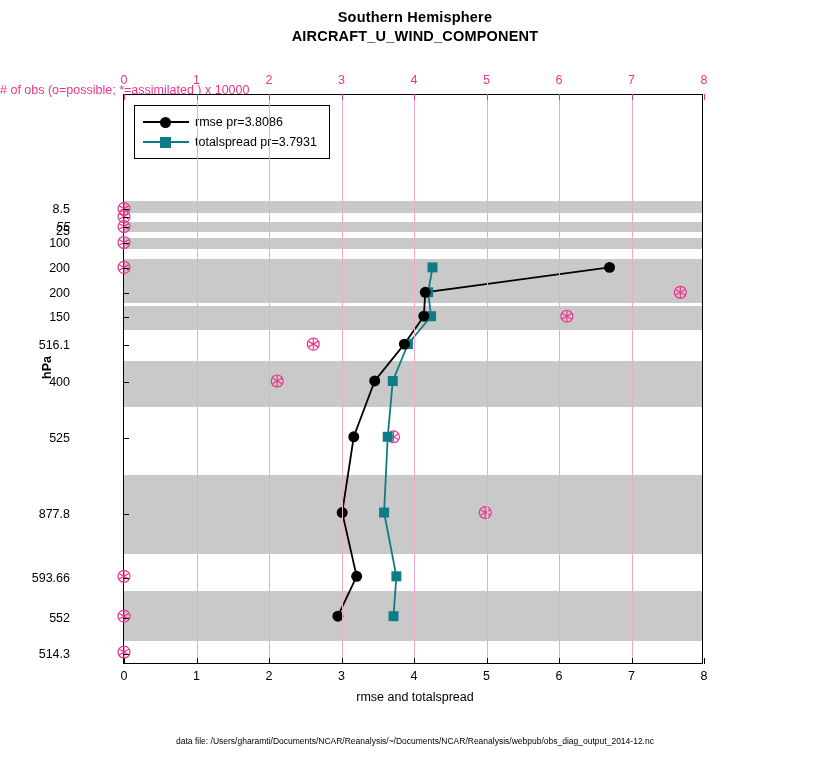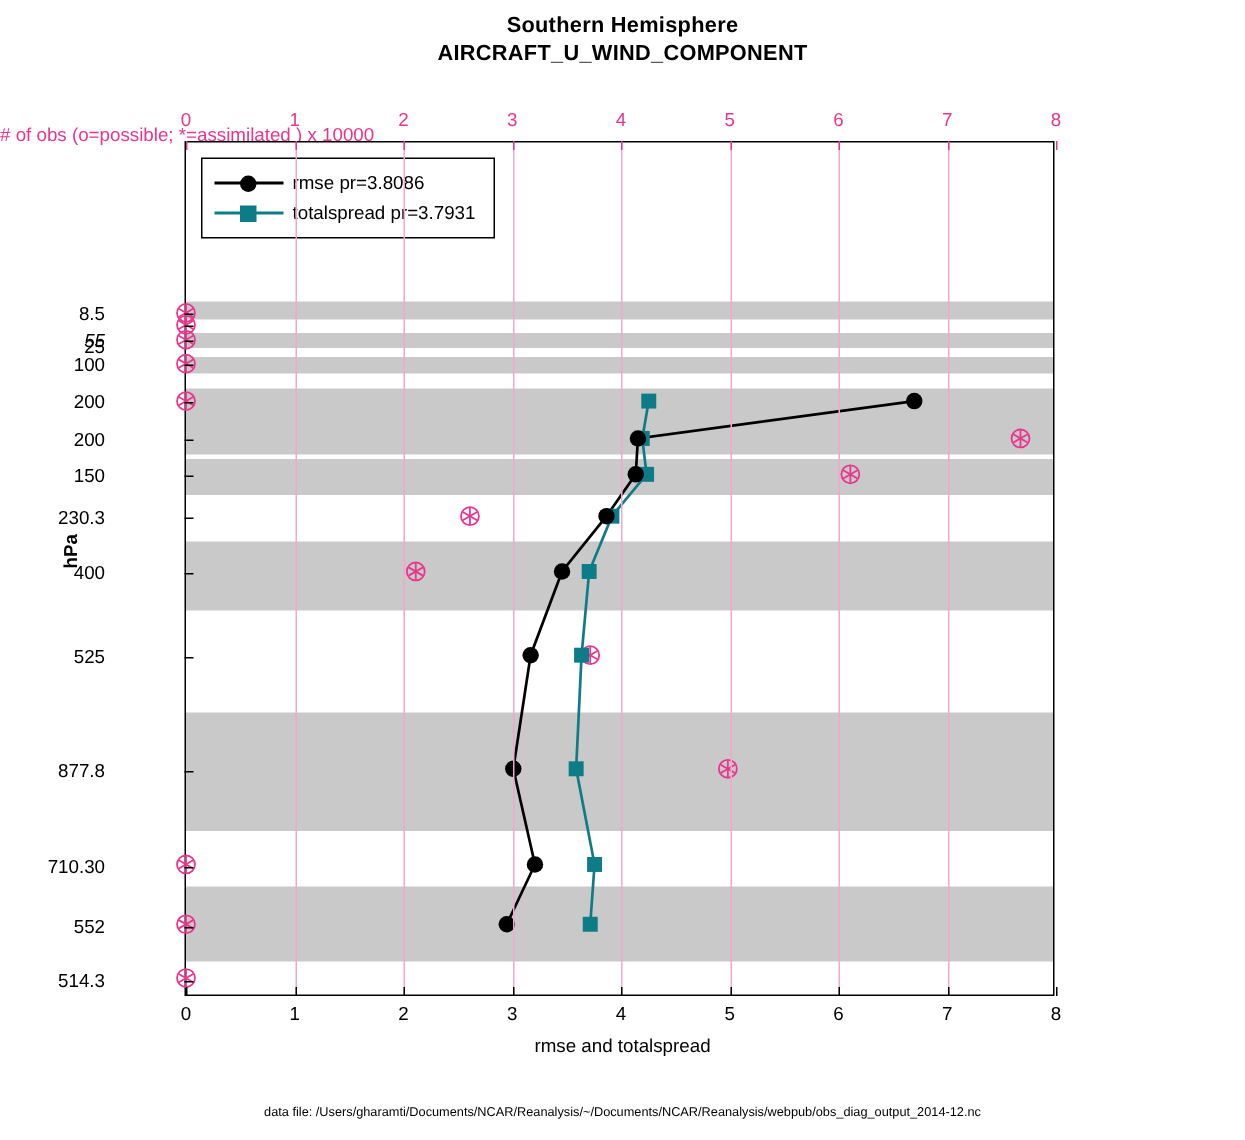--- a/index.html
+++ b/index.html
@@ -394,7 +394,7 @@
       <div class="tick-left" style="top: 222px;"></div>
       <div class="ylab" style="top: 222px;">150</div>
       <div class="tick-left" style="top: 250px;"></div>
-      <div class="ylab" style="top: 250px;">230.3</div>
+      <div class="ylab" style="top: 250px;">516.1</div>
       <div class="tick-left" style="top: 287px;"></div>
       <div class="ylab" style="top: 287px;">400</div>
       <div class="tick-left" style="top: 343px;"></div>

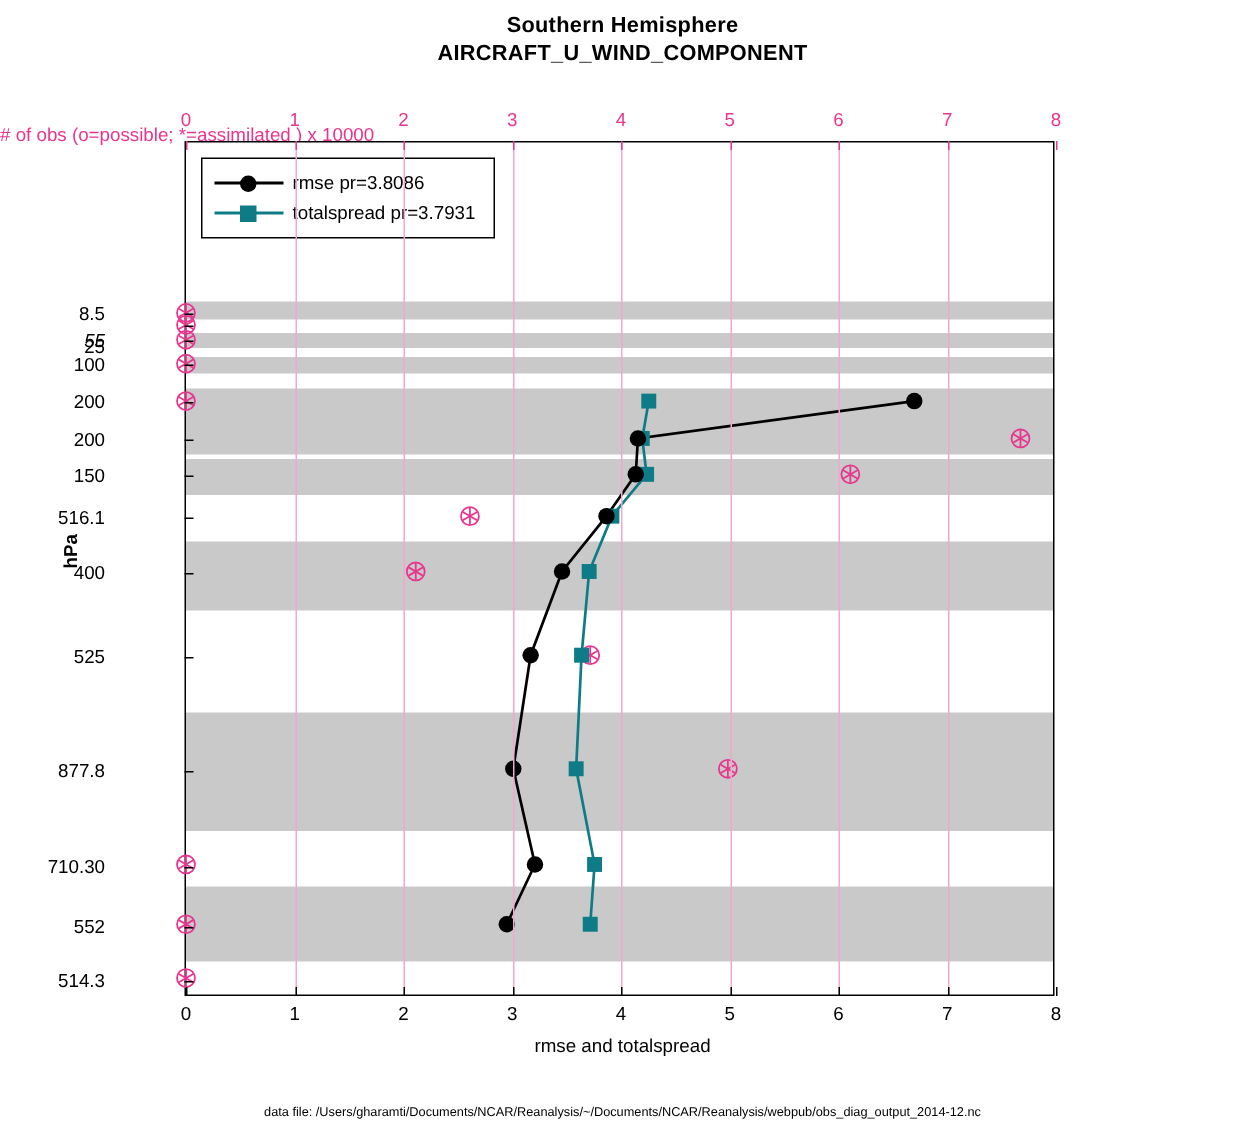--- a/index.html
+++ b/index.html
@@ -402,7 +402,7 @@
       <div class="tick-left" style="top: 419px;"></div>
       <div class="ylab" style="top: 419px;">877.8</div>
       <div class="tick-left" style="top: 483px;"></div>
-      <div class="ylab" style="top: 483px;">710.30</div>
+      <div class="ylab" style="top: 483px;">593.66</div>
       <div class="tick-left" style="top: 523px;"></div>
       <div class="ylab" style="top: 523px;">552</div>
       <div class="tick-left" style="top: 559px;"></div>

